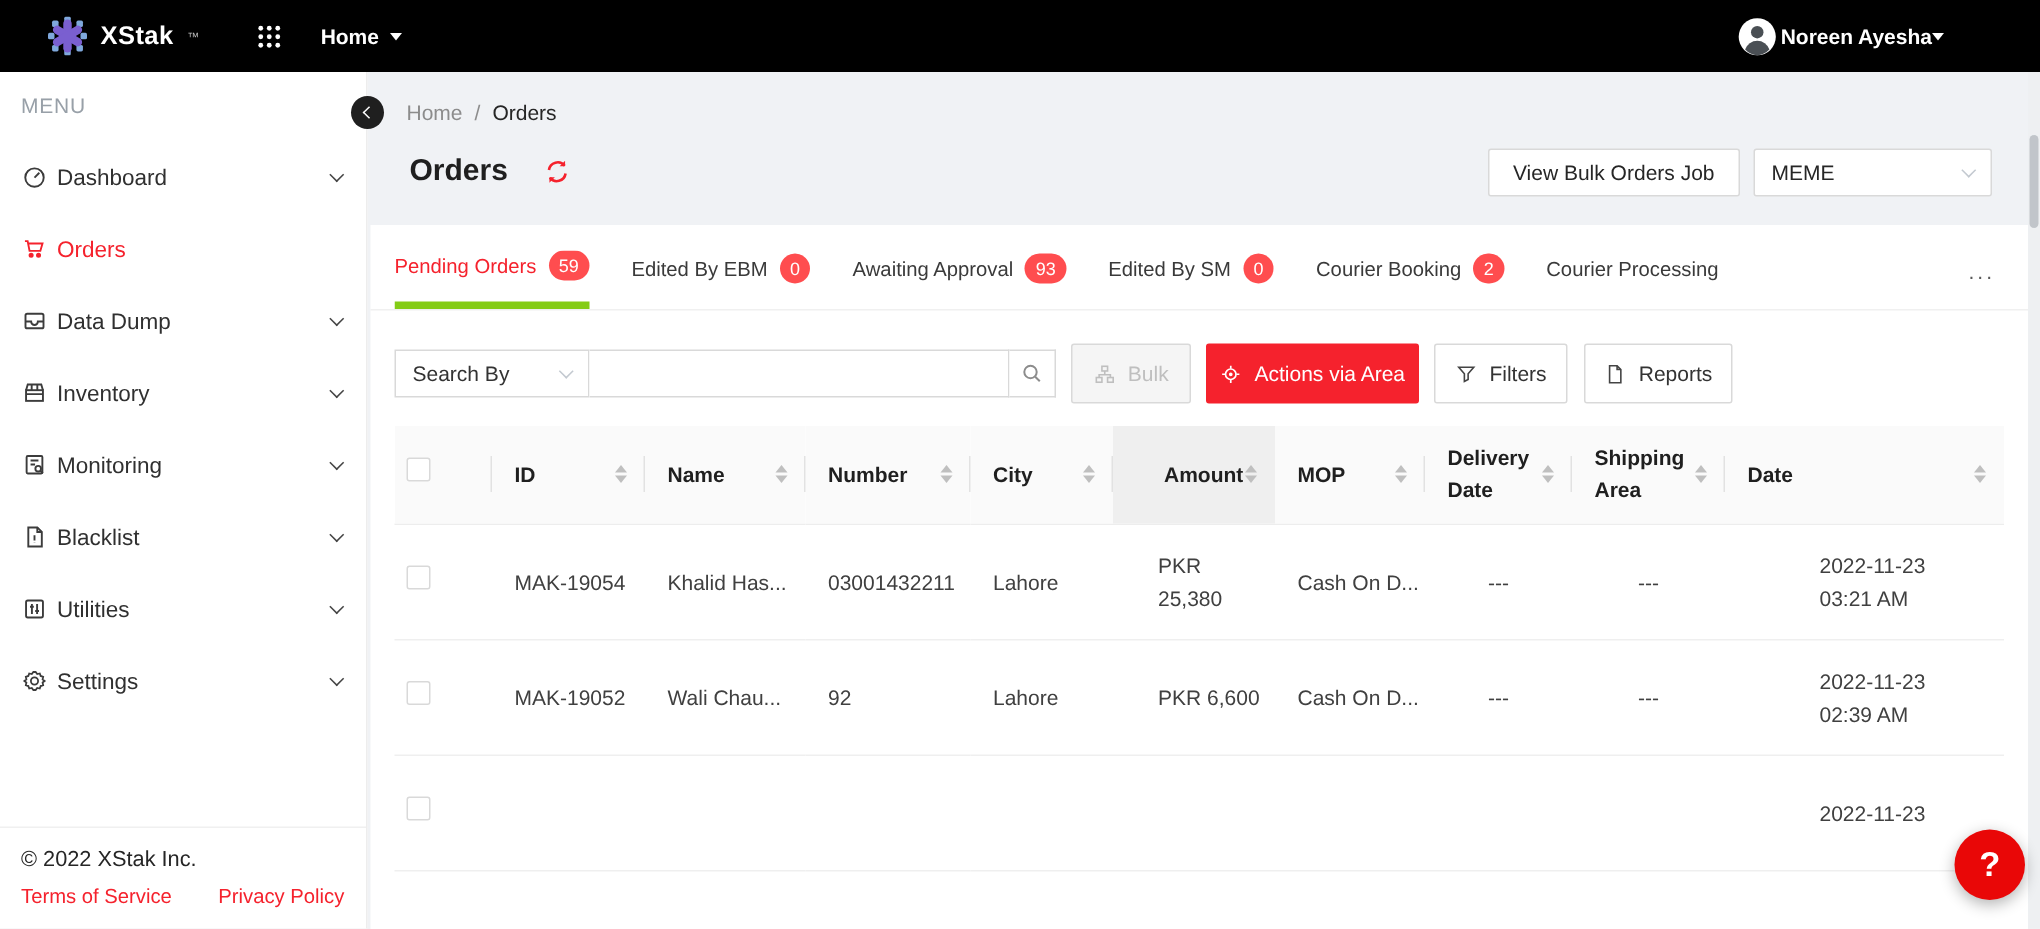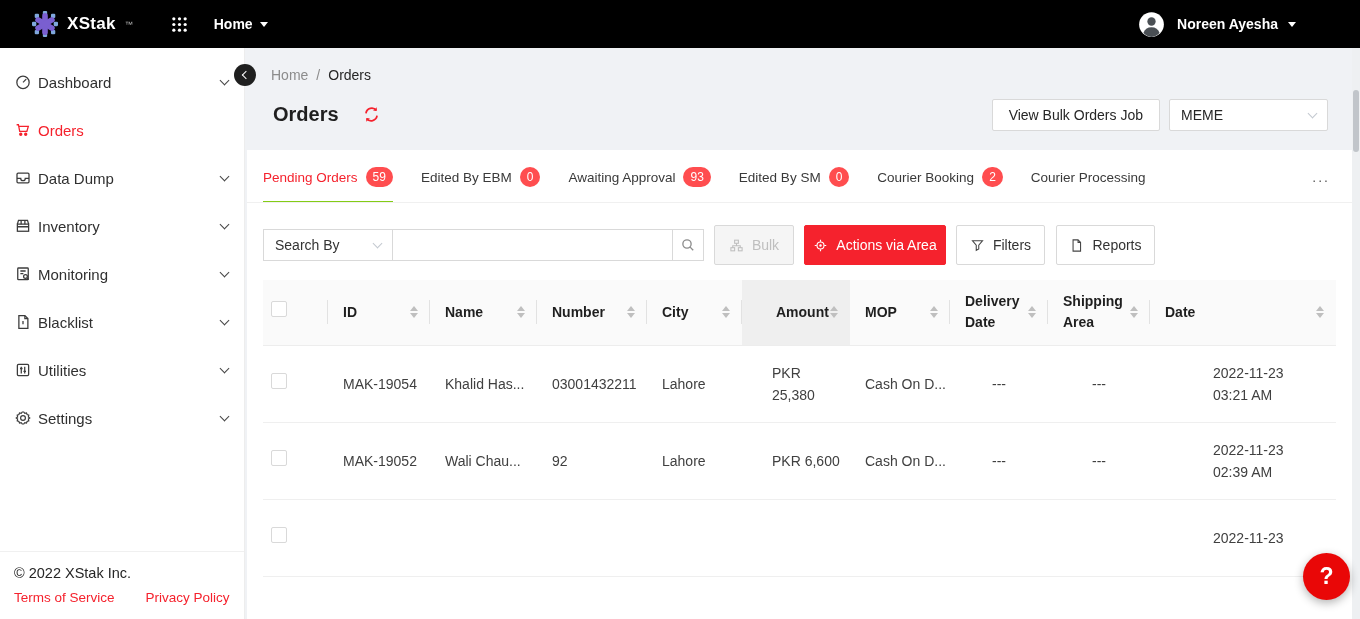--- a/index.html
+++ b/index.html
@@ -13,7 +13,7 @@
   .apps-btn { margin-left:38px; display:flex; align-items:center; cursor:pointer; }
   .nav-home { margin-left:26px; color:#fff; font-size:14px; font-weight:bold; display:flex; align-items:center; gap:7px; cursor:pointer; }
   .caret-down { width:0; height:0; border:4.5px solid transparent; border-top:5.5px solid #fff; margin-top:5px; }
-  .top-right { margin-left:auto; display:flex; align-items:center; gap:10px; cursor:pointer; }
+  .top-right { margin-left:auto; display:flex; align-items:center; gap:0; cursor:pointer; }
   .user-name { color:#fff; font-size:14px; font-weight:bold; margin-left:2px; }
 
   

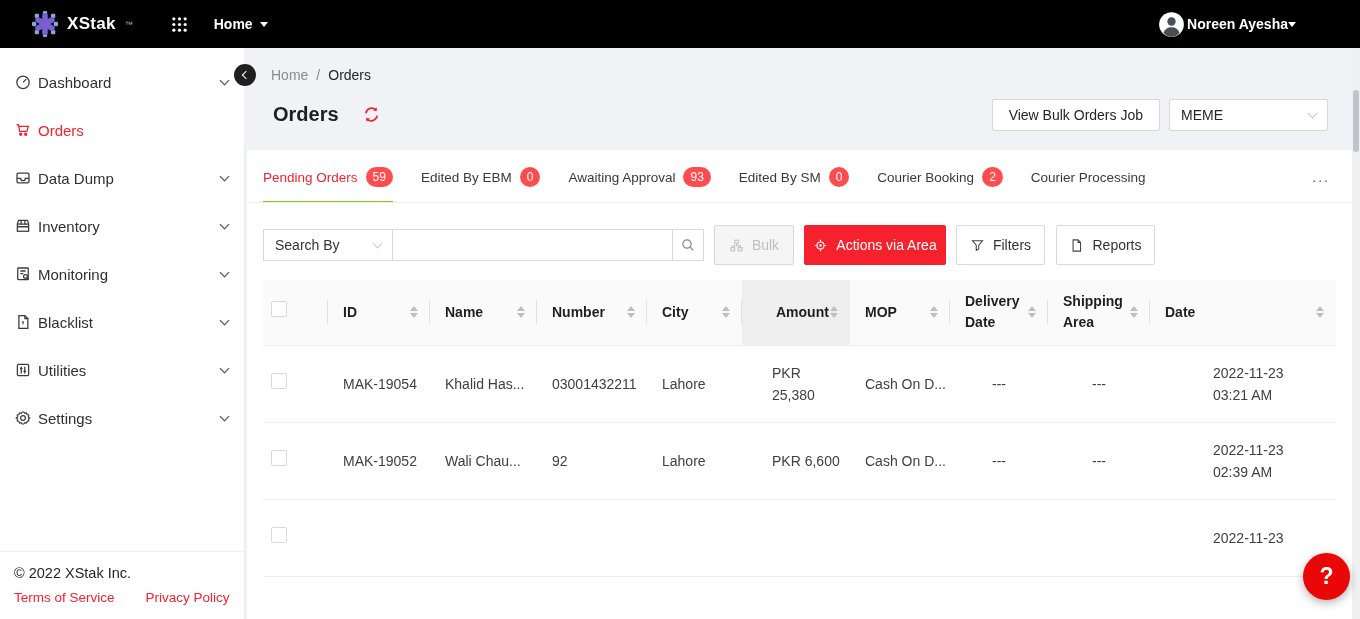--- a/index.html
+++ b/index.html
@@ -146,6 +146,7 @@
 </div>
 
 <div class="sidebar">
+  <div class="menu-label">MENU</div>
   <div class="nav-list">
 
     <div class="nav-item">

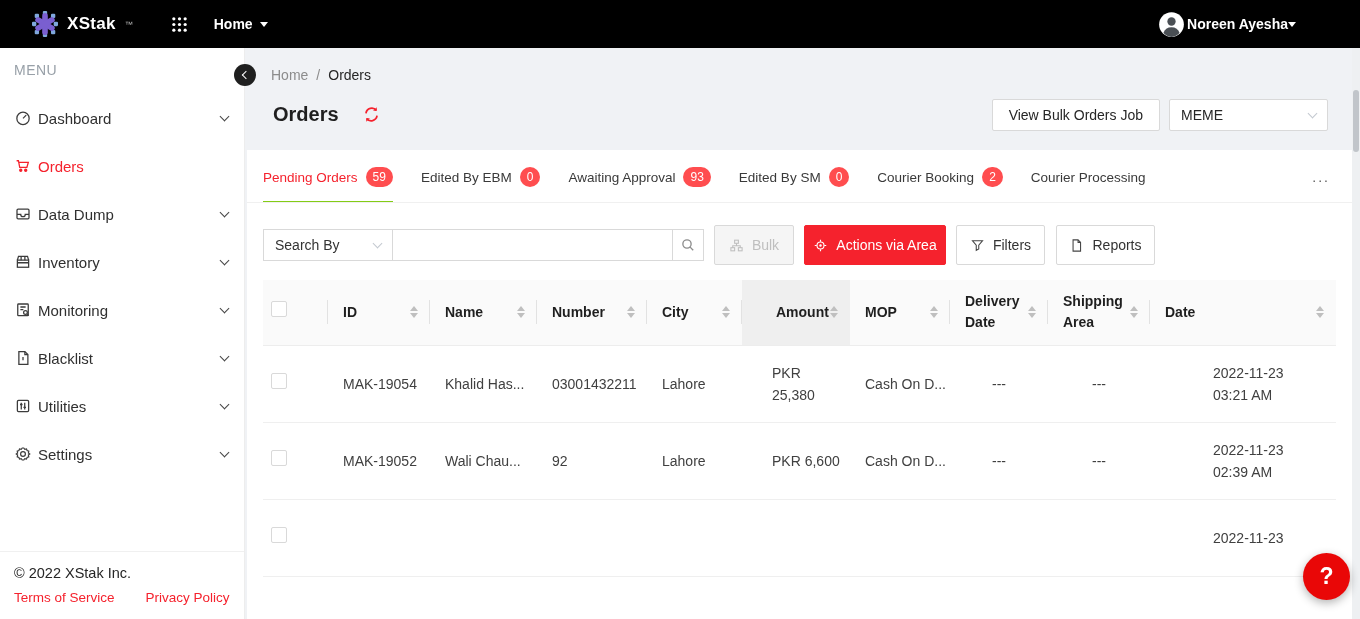--- a/index.html
+++ b/index.html
@@ -52,7 +52,7 @@
   .tabs-strip { display:flex; gap:28px; overflow:hidden; flex:1; margin-right:20px; position:relative; }
   .tabs-strip::after { content:''; position:absolute; right:0; top:0; bottom:0; width:34px; background:linear-gradient(to right, rgba(255,255,255,0), #fff); }
   .tab { flex:none; display:flex; align-items:center; gap:8px; padding-bottom:15px; font-size:13.5px; color:#3a3a3a; cursor:pointer; white-space:nowrap; }
-  .tab.active { color:#f5222d; border-bottom:2px solid #84cc16; margin-bottom:-1px; padding-bottom:14px; }
+  .tab.active { color:#f5222d; border-bottom:6px solid #84cc16; margin-bottom:-1px; padding-bottom:14px; }
   .badge { background:#ff4d4f; color:#fff; font-size:12px; height:20px; min-width:20px; border-radius:10px; padding:0 7px; line-height:20px; text-align:center; }
   .more-tabs { flex:none; color:#595959; letter-spacing:2px; font-size:14px; padding:0 6px 17px; cursor:pointer; }
 

